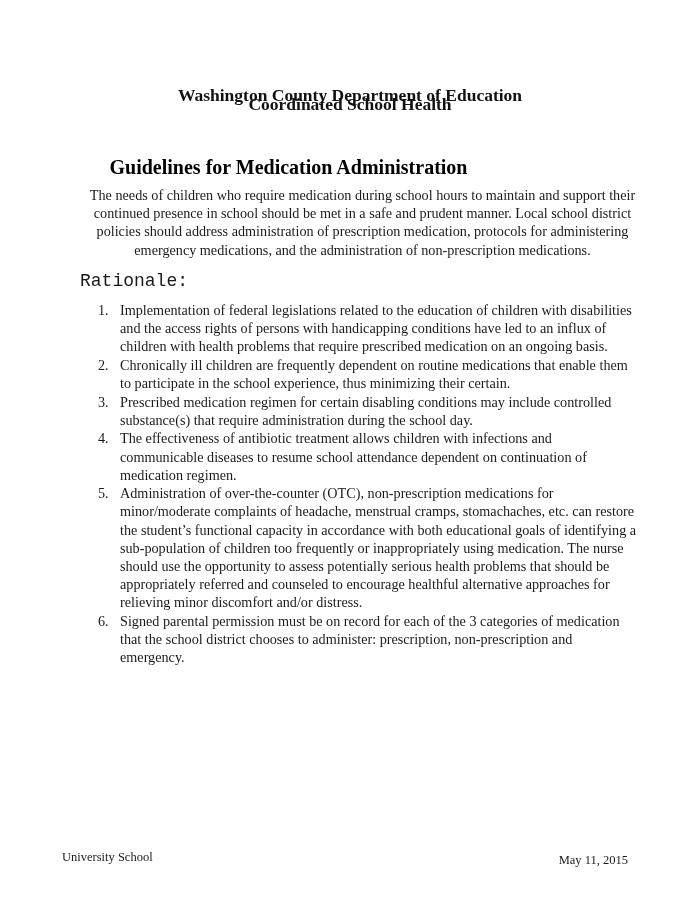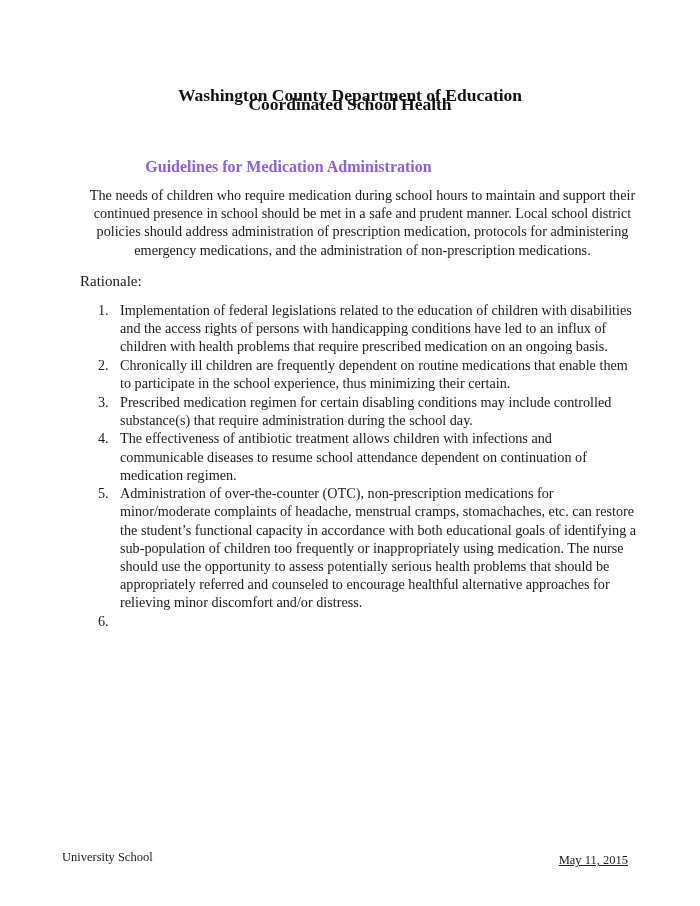--- a/index.html
+++ b/index.html
@@ -16,7 +16,7 @@
     .title.l2 { top: 94px; }
     .subtitle {
       position: absolute; left: 0; width: 577px; top: 157px; text-align: center;
-      font-weight: bold; font-size: 16px; line-height: 20px; color: #8b5cf6;
+      font-weight: bold; font-size: 20px; line-height: 20px; color: #000000;
     }
     .intro {
       position: absolute; left: 80px; top: 186px; width: 565px;

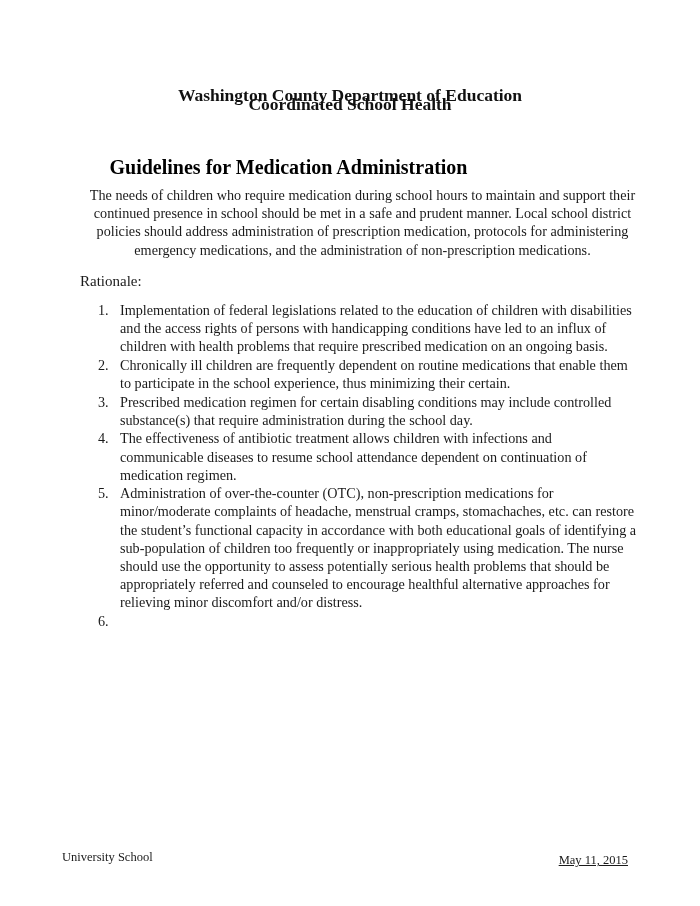--- a/index.html
+++ b/index.html
@@ -24,7 +24,7 @@
     }
     .rationale {
       position: absolute; left: 80px; top: 272px;
-      font-size: 15px; line-height: 18px;
+      font-size: 18px; line-height: 18px; font-family: Liberation Mono, monospace;
     }
     .list {
       position: absolute; left: 98px; top: 301px; width: 540px;

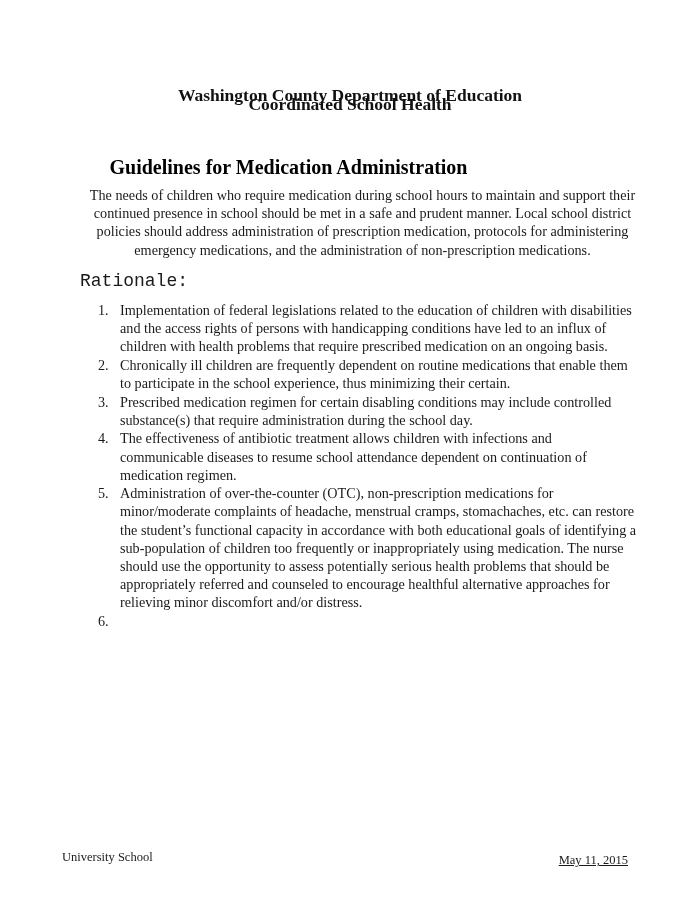--- a/index.html
+++ b/index.html
@@ -75,6 +75,7 @@
     </li>
     <li>
       <span class="num">6.</span>
+      <span>Signed parental permission must be on record for each of the 3 categories of medication that the school district chooses to administer: prescription, non-prescription and emergency.</span>
     </li>
   </ol>
 

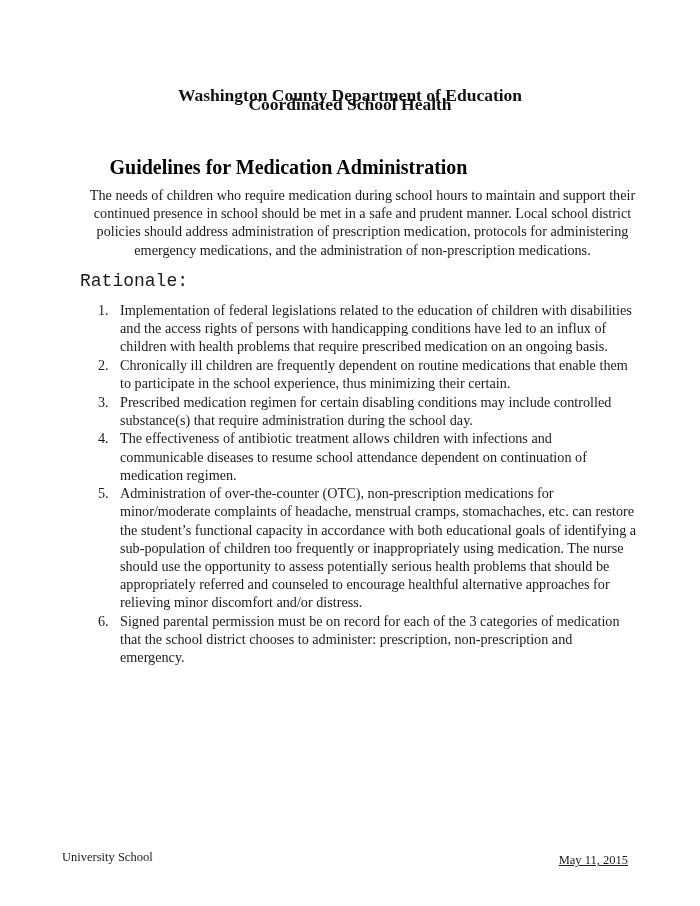--- a/index.html
+++ b/index.html
@@ -37,7 +37,7 @@
       position: absolute; left: 62px; top: 850px; font-size: 12.5px; line-height: 15px;
     }
     .footer-right {
-      position: absolute; right: 72px; top: 853px; font-size: 12.5px; line-height: 15px; text-decoration: underline;
+      position: absolute; right: 72px; top: 853px; font-size: 12.5px; line-height: 15px;
     }
   </style>
 </head>

